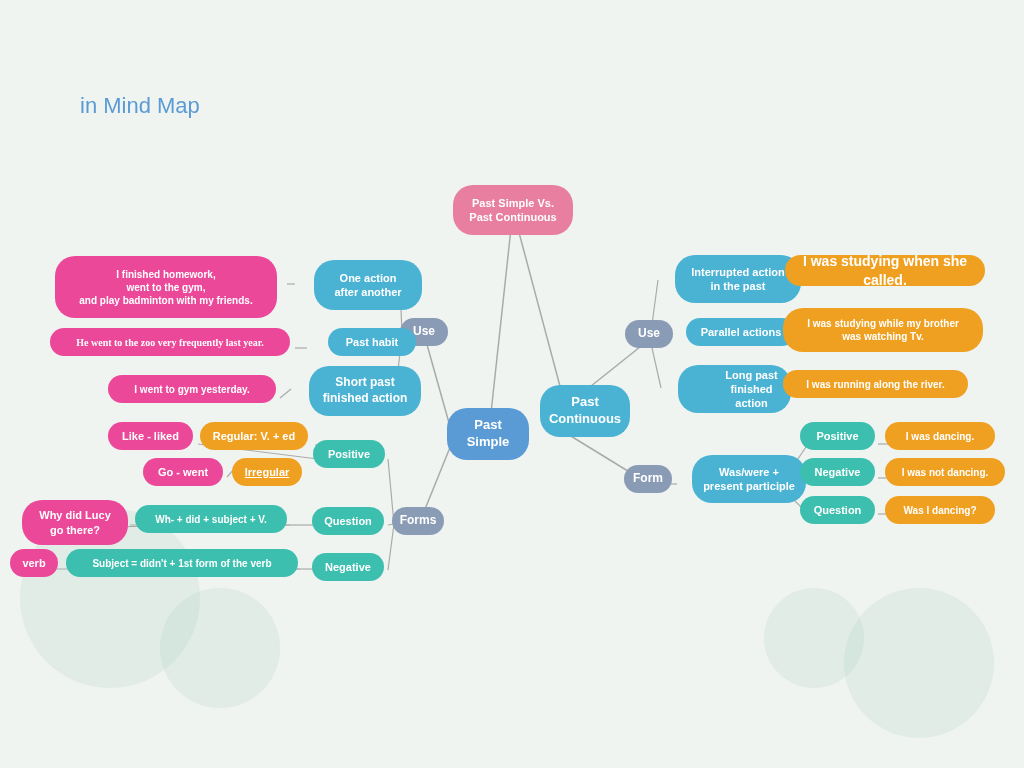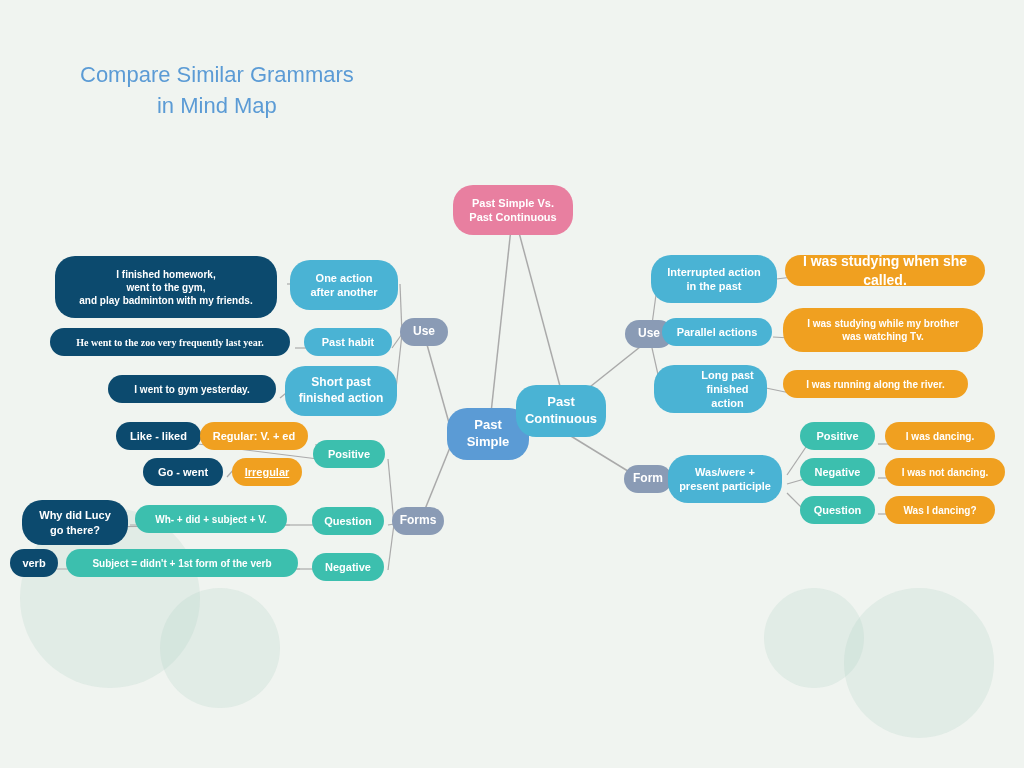--- a/index.html
+++ b/index.html
@@ -65,7 +65,7 @@
 <div class="deco-circle" style="width:100px;height:100px;bottom:80px;right:160px;"></div>
 
 <div class="title">
-  <span>Compare Similar Grammars</span><br>
+  <br>
   <span>in Mind Map</span>
 </div>
 

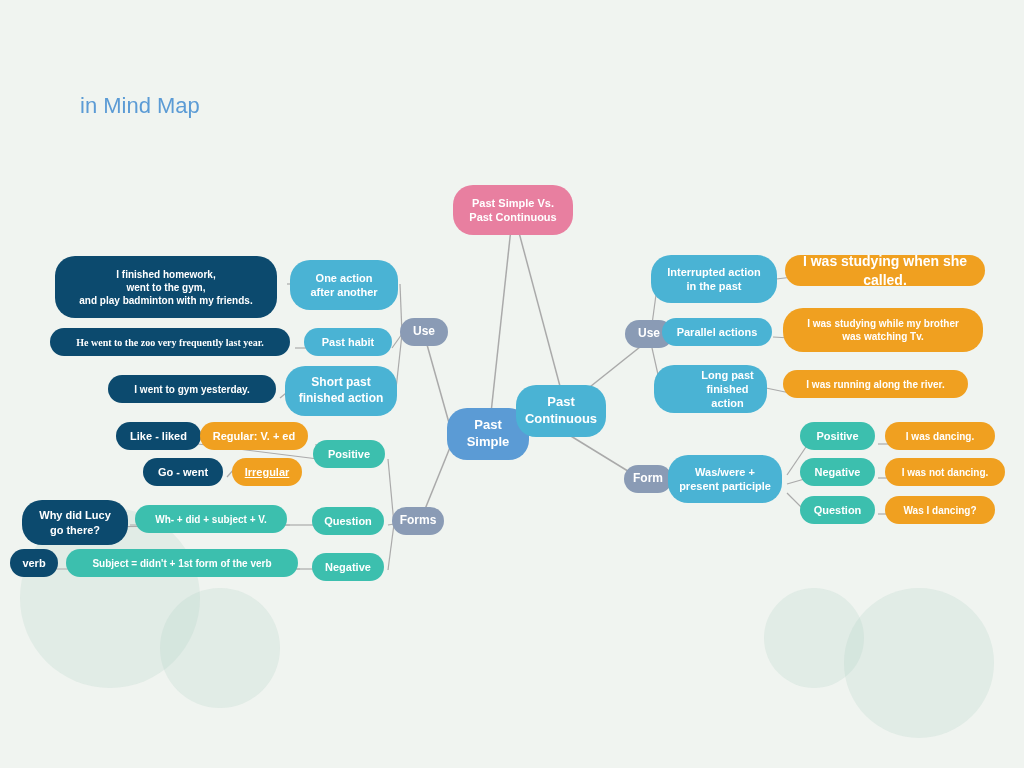--- a/index.html
+++ b/index.html
@@ -47,7 +47,7 @@
     .gray-node { background: #8a9bb5; color: white; }
     .orange { background: #f0a020; color: white; }
     .teal { background: #3cbfae; color: white; }
-    .yellow { background: #0c4a6e; color: white; }
+    .yellow { background: #ec4899; color: white; }
     
     .deco-circle {
       position: absolute;

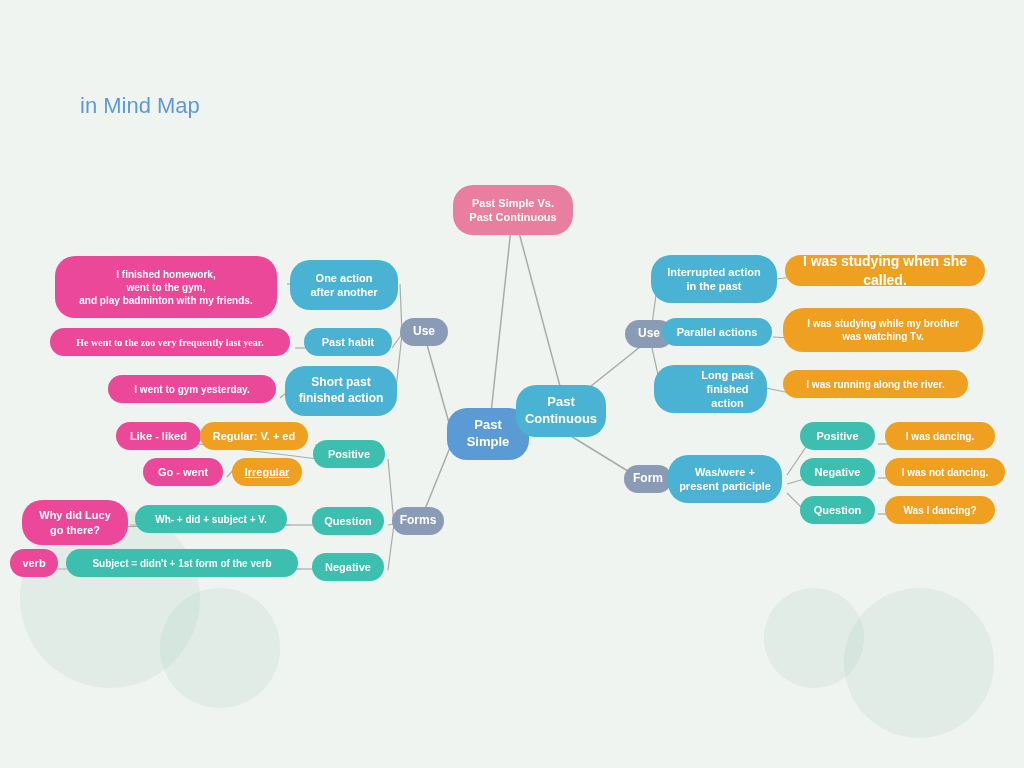--- a/index.html
+++ b/index.html
@@ -42,7 +42,7 @@
     }
     
     .pink { background: #e87fa0; color: white; }
-    .blue-light { background: #4ab3d4; color: white; }
+    .blue-light { background: #4ab3d4; color: white; margin-left: 24px; }
     .blue-mid { background: #5b9bd5; color: white; }
     .gray-node { background: #8a9bb5; color: white; }
     .orange { background: #f0a020; color: white; }

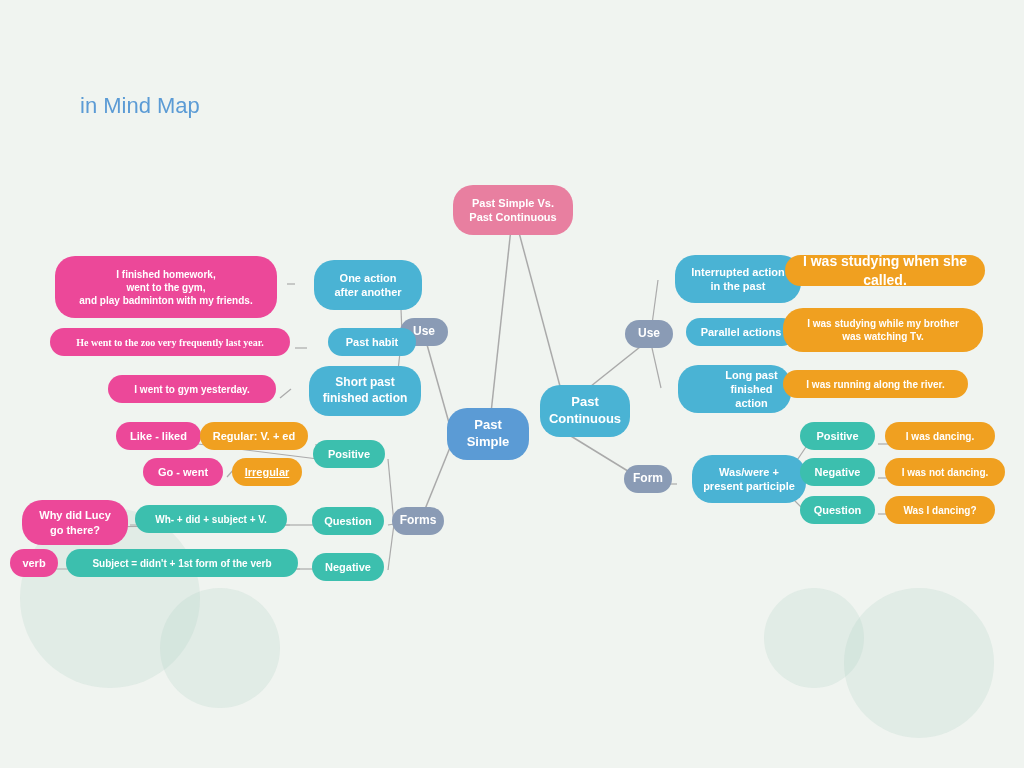--- a/index.html
+++ b/index.html
@@ -166,7 +166,7 @@
 
 <div class="node teal" style="left:312px;top:553px;width:72px;height:28px;font-size:11px;">Negative</div>
 
-<div class="node yellow" style="left:116px;top:422px;width:85px;height:28px;font-size:11px;">Like - liked</div>
+<div class="node yellow" style="left:108px;top:422px;width:85px;height:28px;font-size:11px;">Like - liked</div>
 
 <div class="node orange" style="left:200px;top:422px;width:108px;height:28px;font-size:11px;">Regular: V. + ed</div>
 

